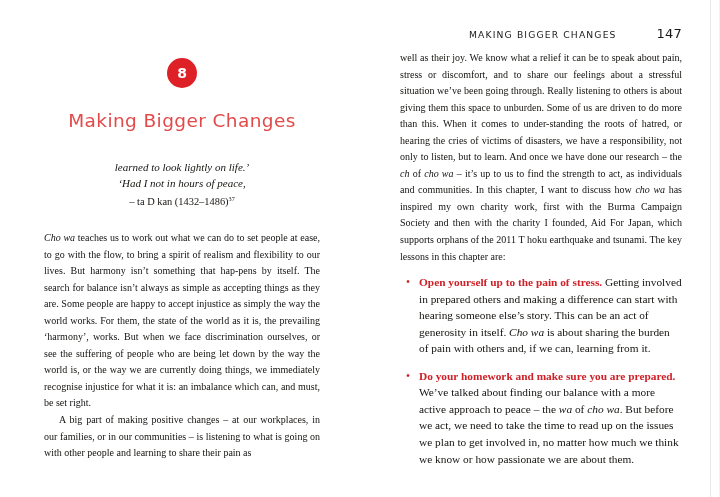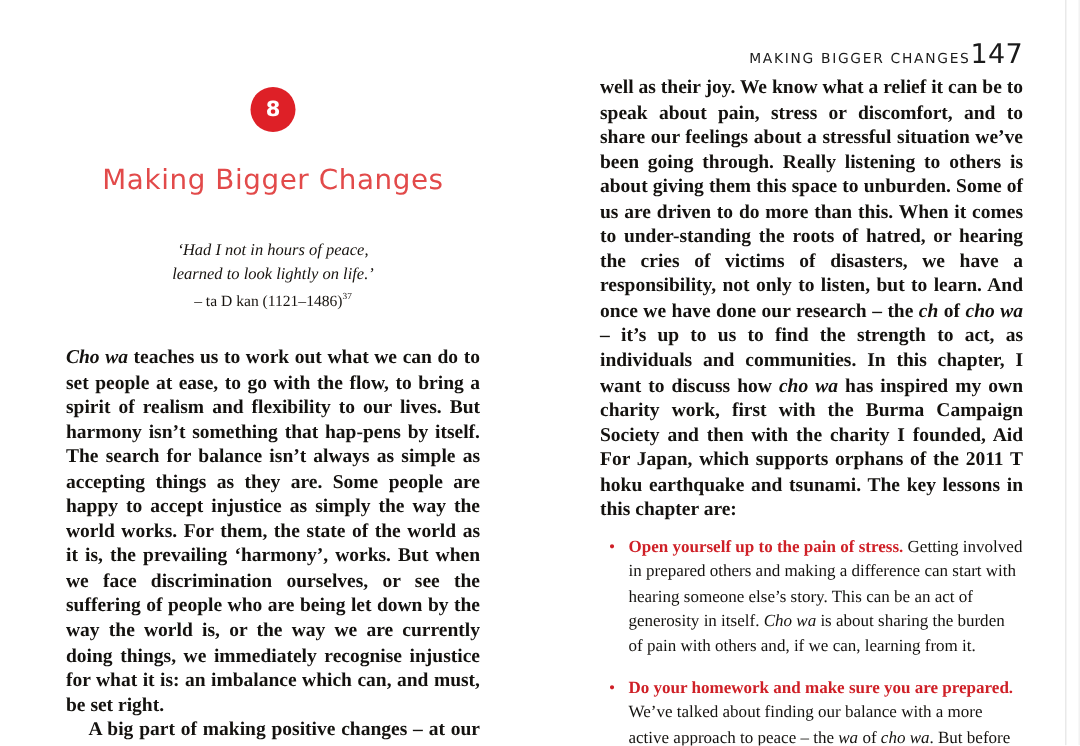--- a/index.html
+++ b/index.html
@@ -136,7 +136,8 @@
     font-weight: 400;
   }
   .folio {
-    font-size: 18px;
+    margin-left: 40px;
+    font-size: 13px;
     color: #1a1a1a;
     letter-spacing: 0.2px;
     font-weight: 400;

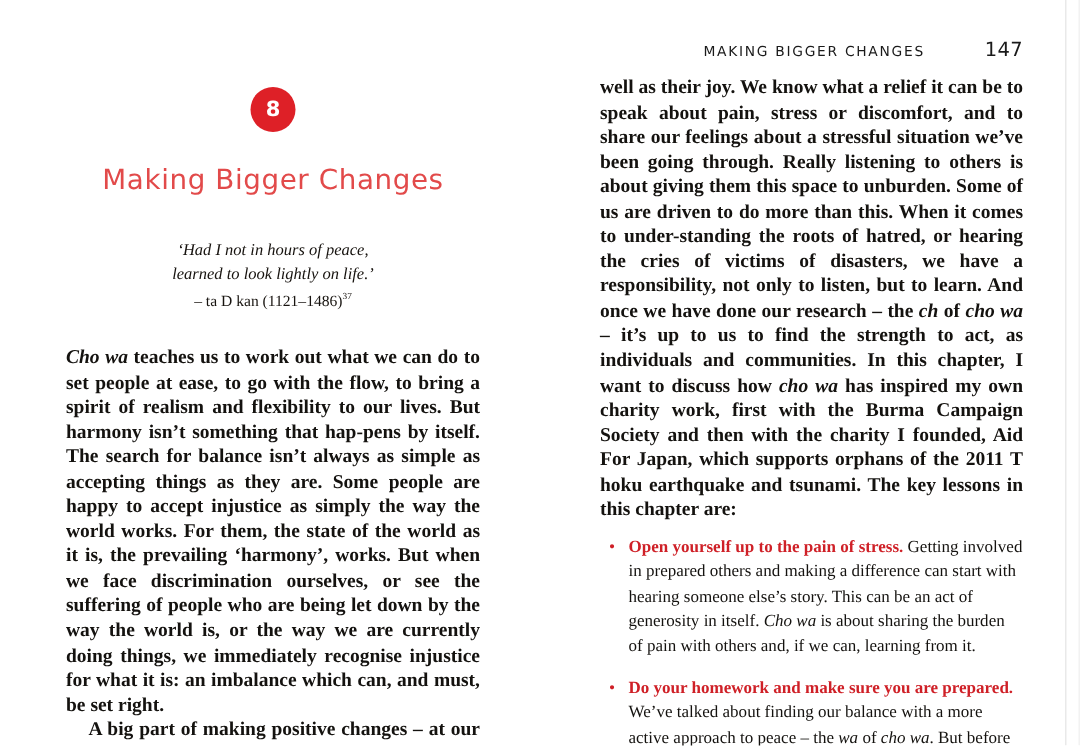--- a/index.html
+++ b/index.html
@@ -152,13 +152,12 @@
   
   p.bodytext {
     margin: 0;
-    font-size: 13px;
+    font-size: 10px;
     line-height: 16.55px;
     text-align: justify;
     text-justify: inter-word;
     hyphens: manual;
     color: #14120f;
-    font-weight: bold;
   }
   p.bodytext.indent { text-indent: 15px; }
   .it { font-style: italic; }

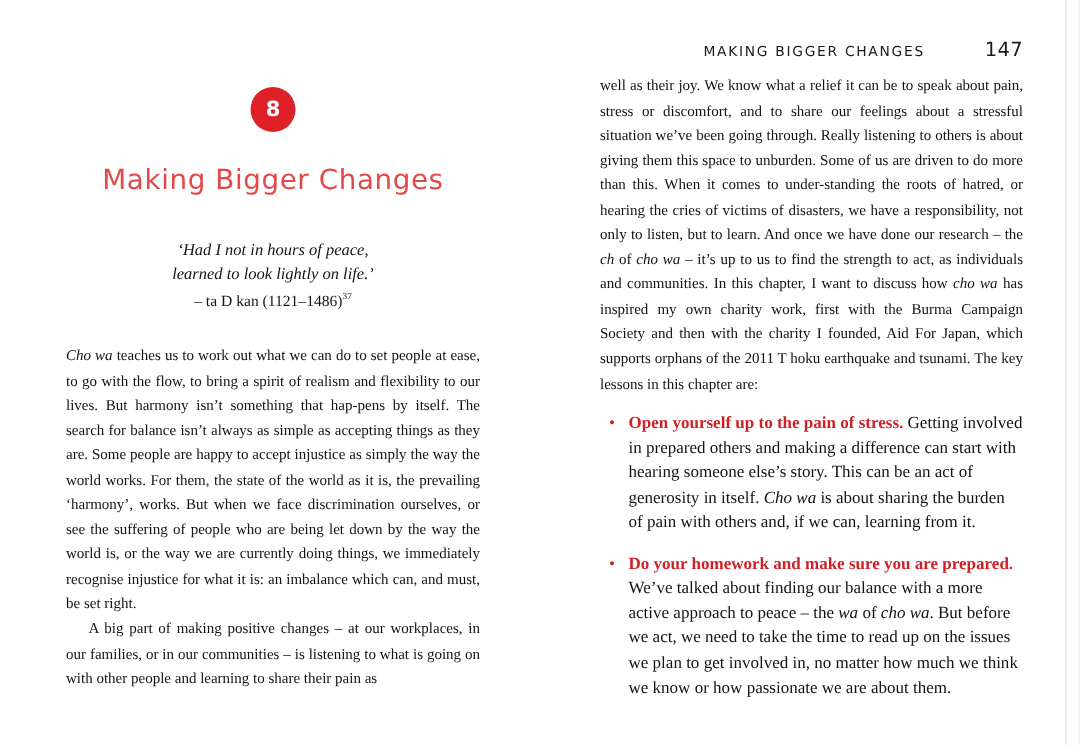--- a/index.html
+++ b/index.html
@@ -206,8 +206,8 @@
     </div>
 
     <div class="epigraph">
+      <div class="epigraph-line">learned to look lightly on life.’</div>
       <div class="epigraph-line">‘Had I not in hours of peace,</div>
-      <div class="epigraph-line">learned to look lightly on life.’</div>
       <div class="epigraph-attrib"><span>– ta D kan (1121–1486)</span><sup>37</sup></div>
     </div>
 

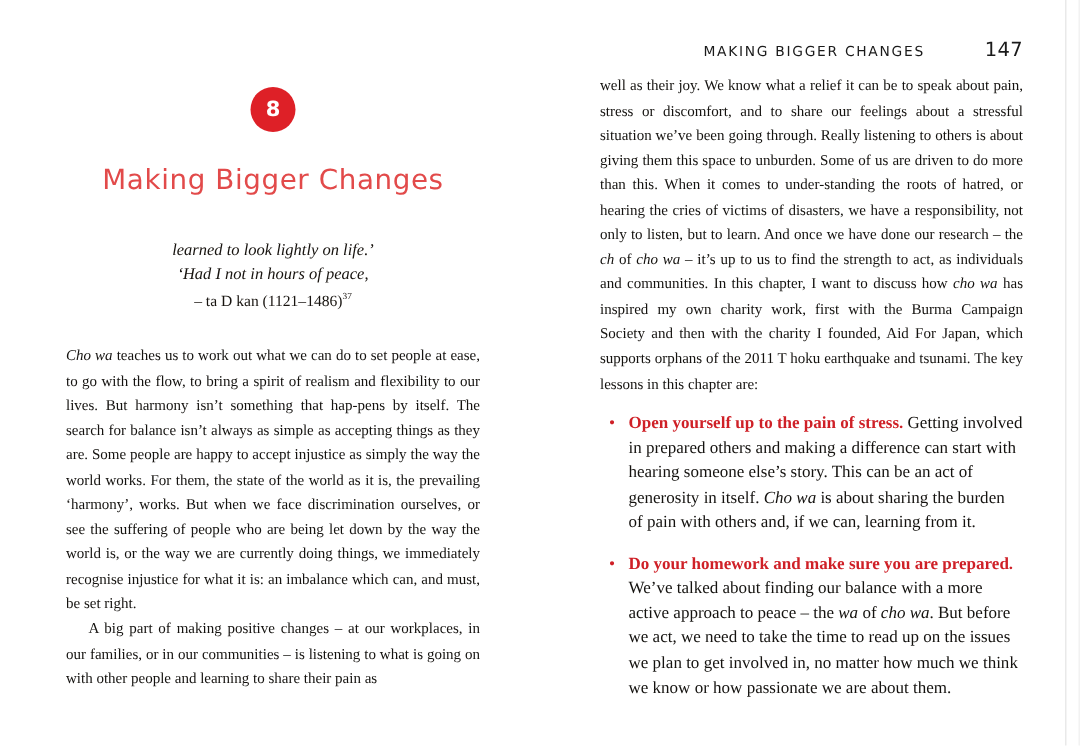--- a/index.html
+++ b/index.html
@@ -208,7 +208,7 @@
     <div class="epigraph">
       <div class="epigraph-line">learned to look lightly on life.’</div>
       <div class="epigraph-line">‘Had I not in hours of peace,</div>
-      <div class="epigraph-attrib"><span>– ta D kan (1121–1486)</span><sup>37</sup></div>
+      <div class="epigraph-attrib"><span>– ta D kan (1432–1486)</span><sup>37</sup></div>
     </div>
 
     <div class="body-col-left">

